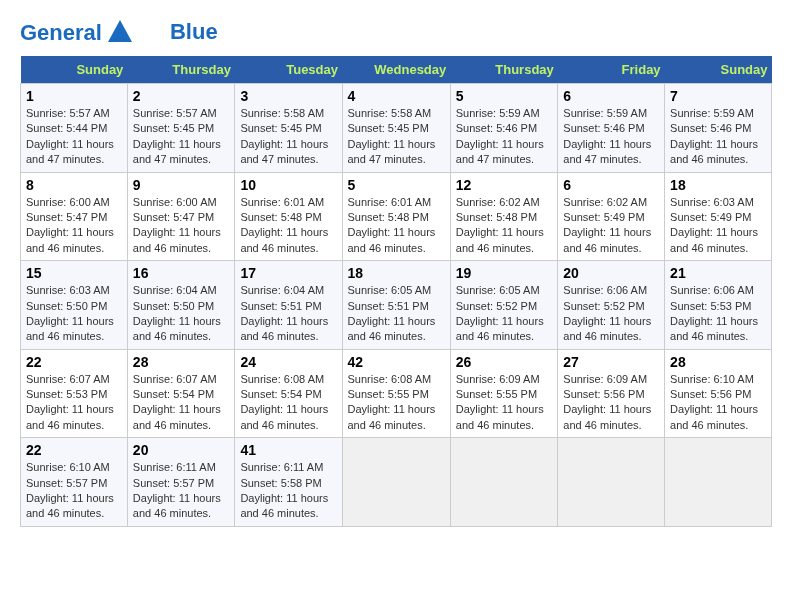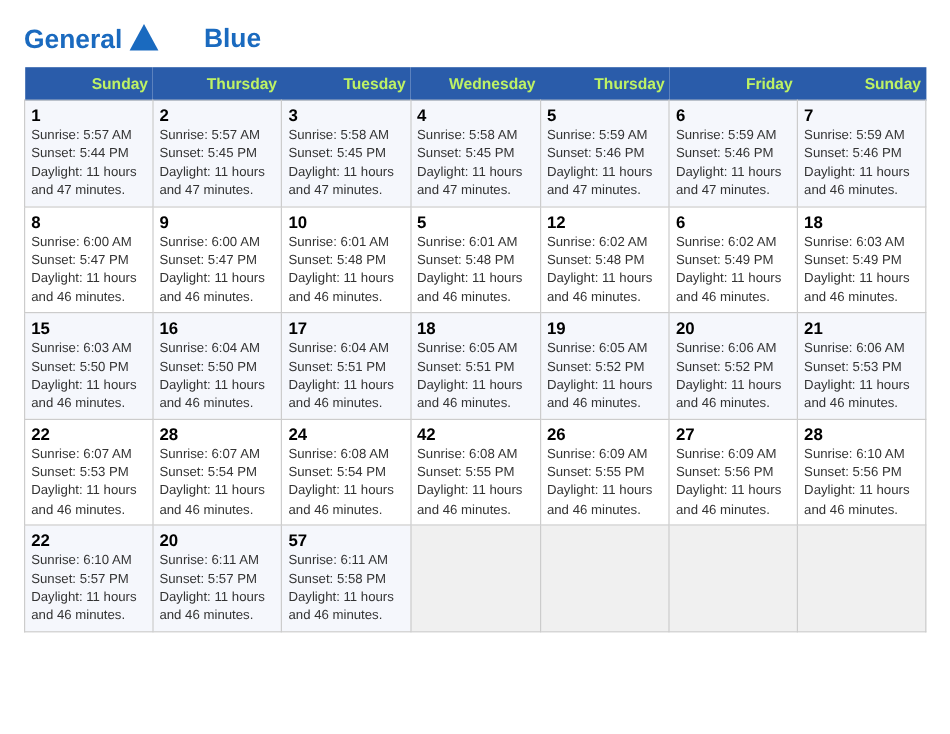--- a/index.html
+++ b/index.html
@@ -253,7 +253,7 @@
 <div class="day-info">Sunrise: 6:11 AM<br>Sunset: 5:57 PM<br>Daylight: 11 hours and 46 minutes.</div>
         </td>
         <td>
-          <span class="day-num">57</span>
+          <span class="day-num">41</span>
 <div class="day-info">Sunrise: 6:11 AM<br>Sunset: 5:58 PM<br>Daylight: 11 hours and 46 minutes.</div>
         </td>
         <td class="empty-cell"></td>

